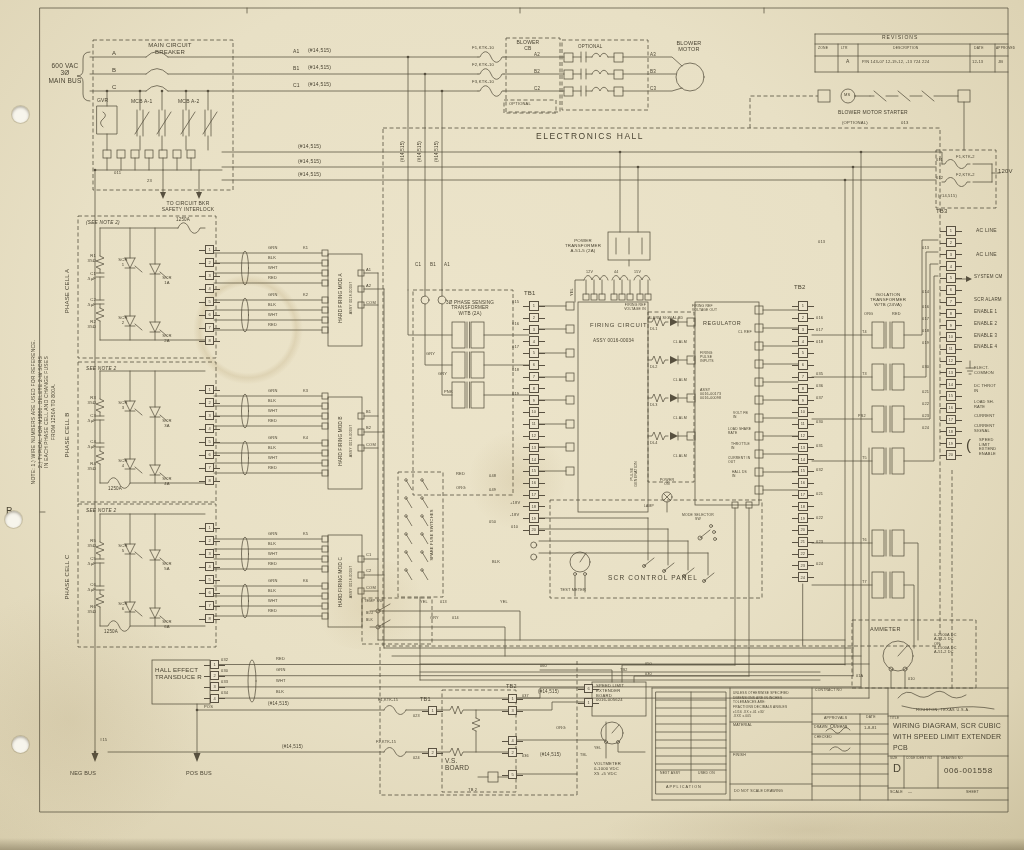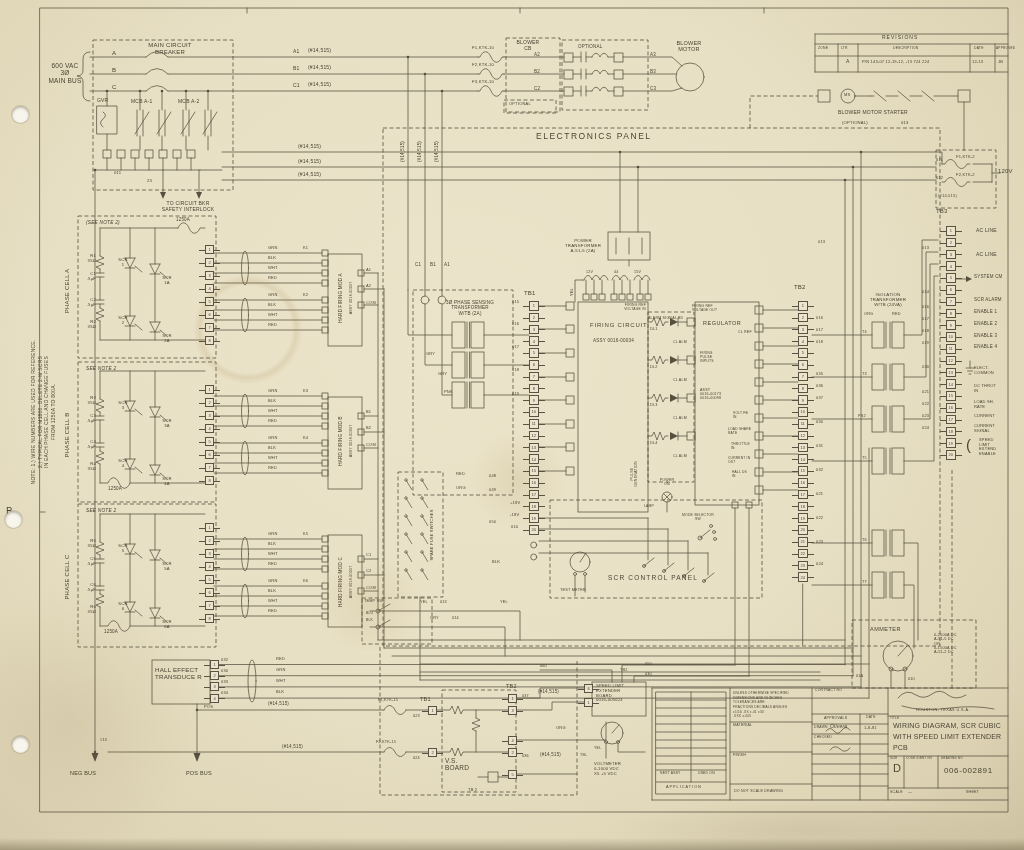--- a/index.html
+++ b/index.html
@@ -463,7 +463,7 @@
       <div class="lbl" style="left: 956px; top: 173px; font-size: 4px;">F2,KTK-2</div>
       <div class="lbl" style="left: 938px; top: 194px; font-size: 4px;">(#14,515)</div>
       <div class="lbl" style="left: 998px; top: 168px; font-size: 6px;">120V</div>
-      <div class="lbl" style="left: 536px; top: 132px; font-size: 8.5px; letter-spacing: 1.5px;">ELECTRONICS  PANEL</div>
+      <div class="lbl" style="left: 536px; top: 132px; font-size: 8.5px; letter-spacing: 1.5px;">ELECTRONICS  HALL</div>
       <div class="lbl" style="left: 936px; top: 208px; font-size: 6px;">TB3</div>
       <div class="lbl" style="left: 976px; top: 228px; font-size: 5px;">AC LINE</div>
       <div class="lbl" style="left: 976px; top: 252px; font-size: 5px;">AC LINE</div>

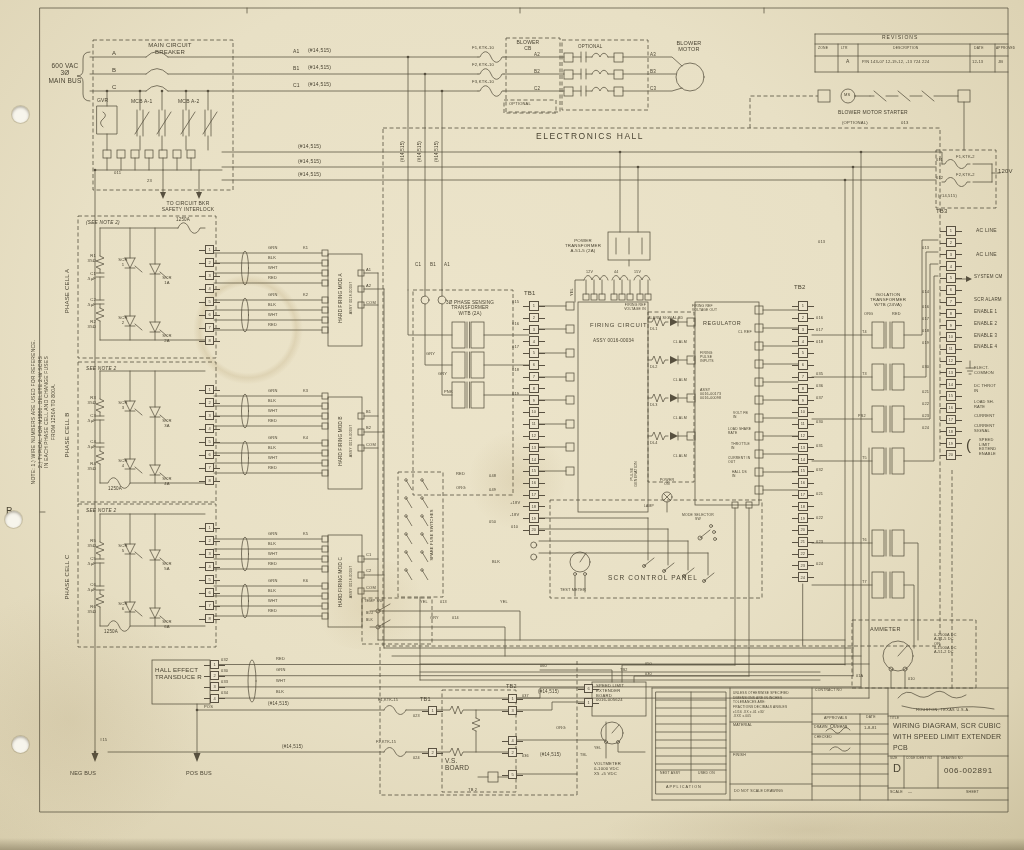--- a/index.html
+++ b/index.html
@@ -908,7 +908,7 @@
     <div class="lbl" style="left:893px;top:762px;font-size:11px">D</div>
     <div class="lbl" style="left:906px;top:757px;font-size:3px">CODE IDENT NO</div>
     <div class="lbl" style="left:941px;top:757px;font-size:3px">DRAWING NO</div>
-    <div class="lbl" style="left:944px;top:766px;font-size:8px;letter-spacing:.6px">006-002891</div>
+    <div class="lbl" style="left:944px;top:766px;font-size:8px;letter-spacing:.6px">006-001558</div>
     <div class="lbl" style="left:890px;top:790px;font-size:3.6px">SCALE</div>
     <div class="lbl" style="left:908px;top:790px;font-size:4px">—</div>
     <div class="lbl" style="left:966px;top:790px;font-size:3.6px">SHEET</div>

